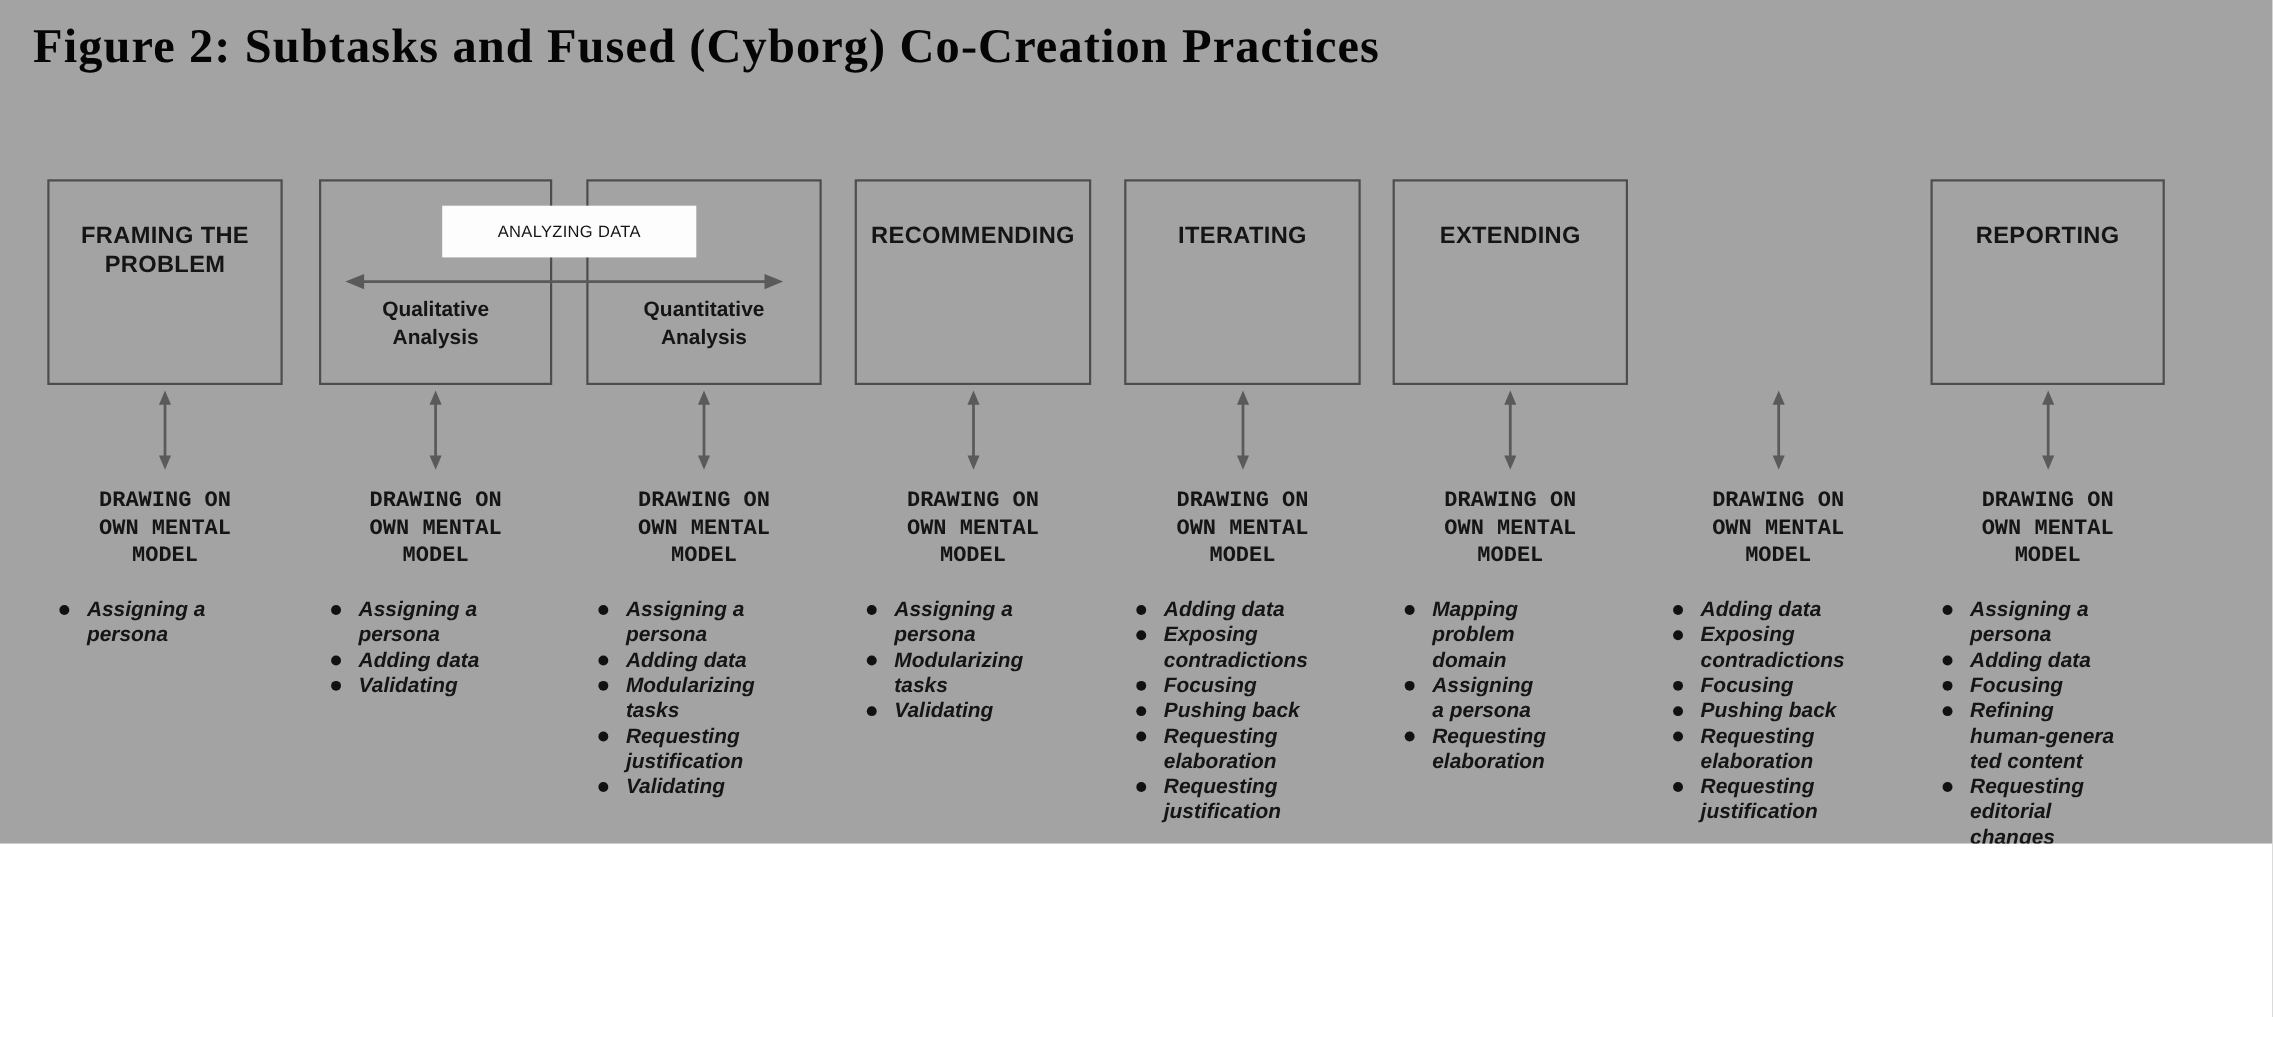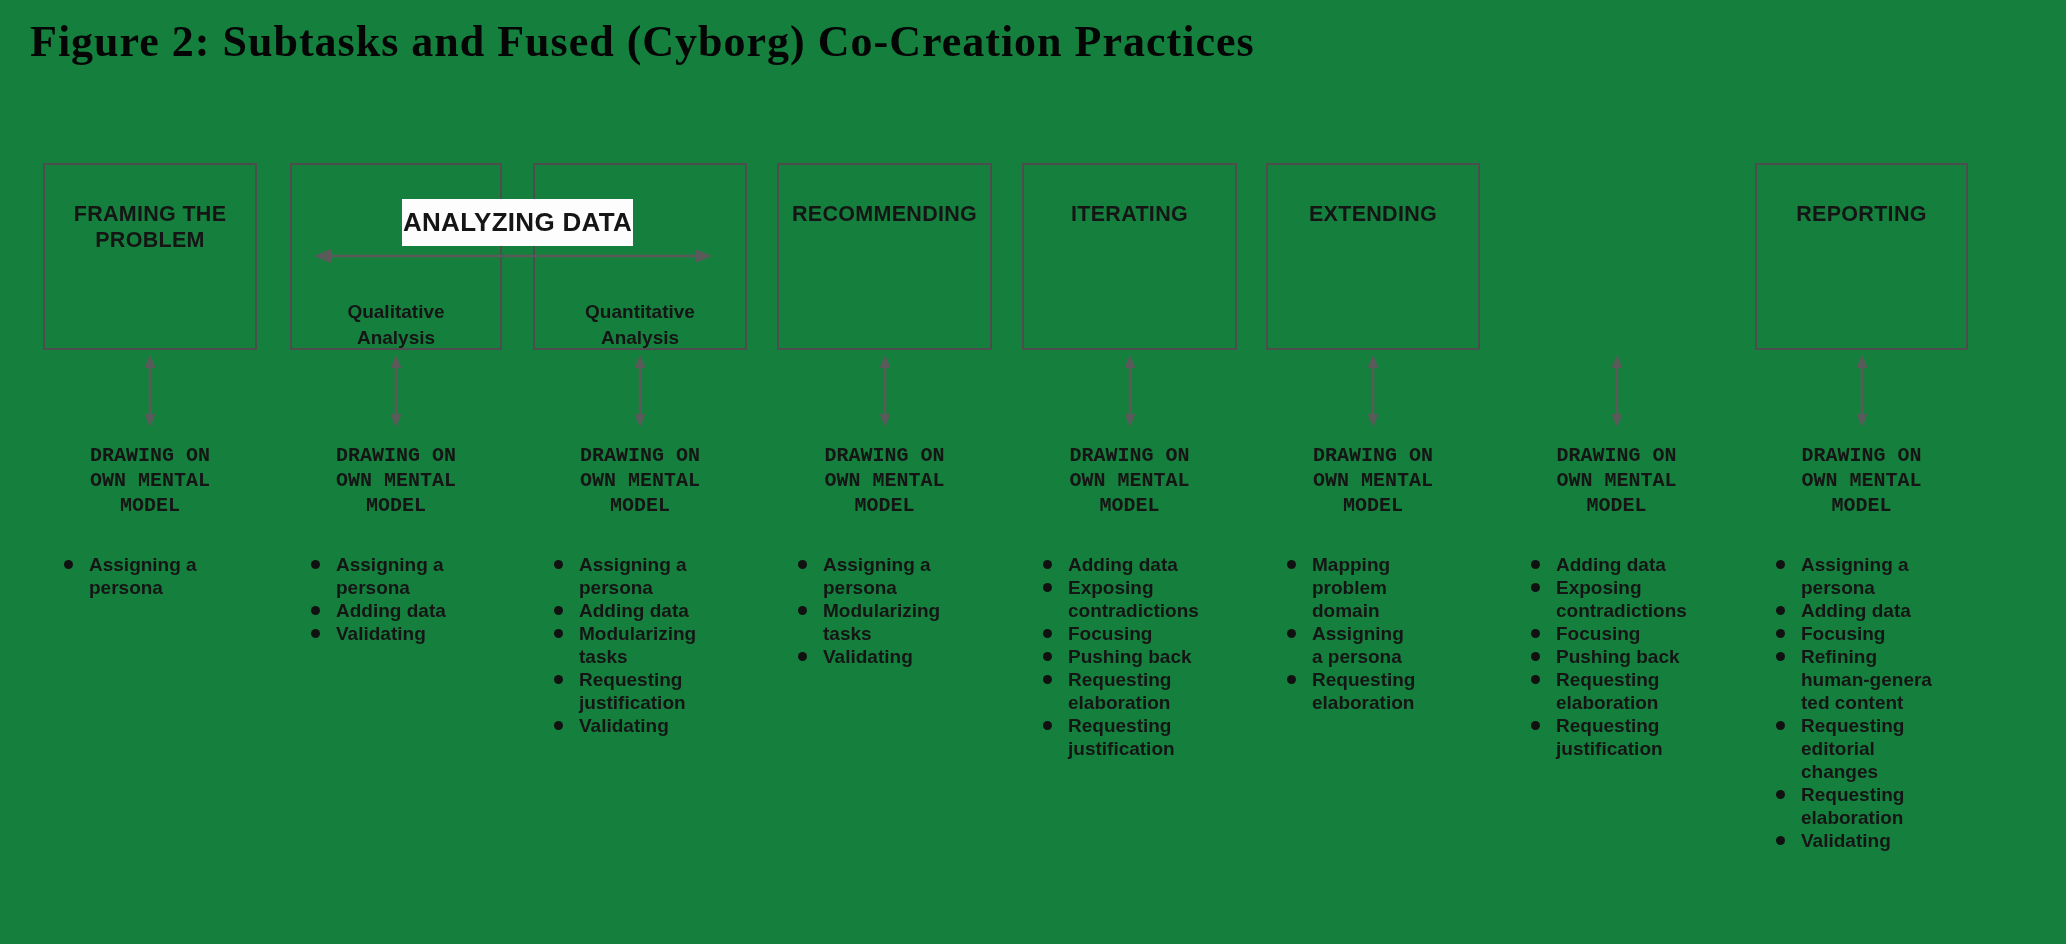--- a/index.html
+++ b/index.html
@@ -4,7 +4,7 @@
 <style>
   html,body{margin:0;padding:0;background:#ffffff;}
   .canvas{
-    position:relative;width:2066px;height:944px;background:#15803d;
+    position:relative;width:2066px;height:767px;background:#a3a3a3;
     font-family:"Liberation Sans",sans-serif;color:#101010;overflow:hidden;
   }
   .fig-title{

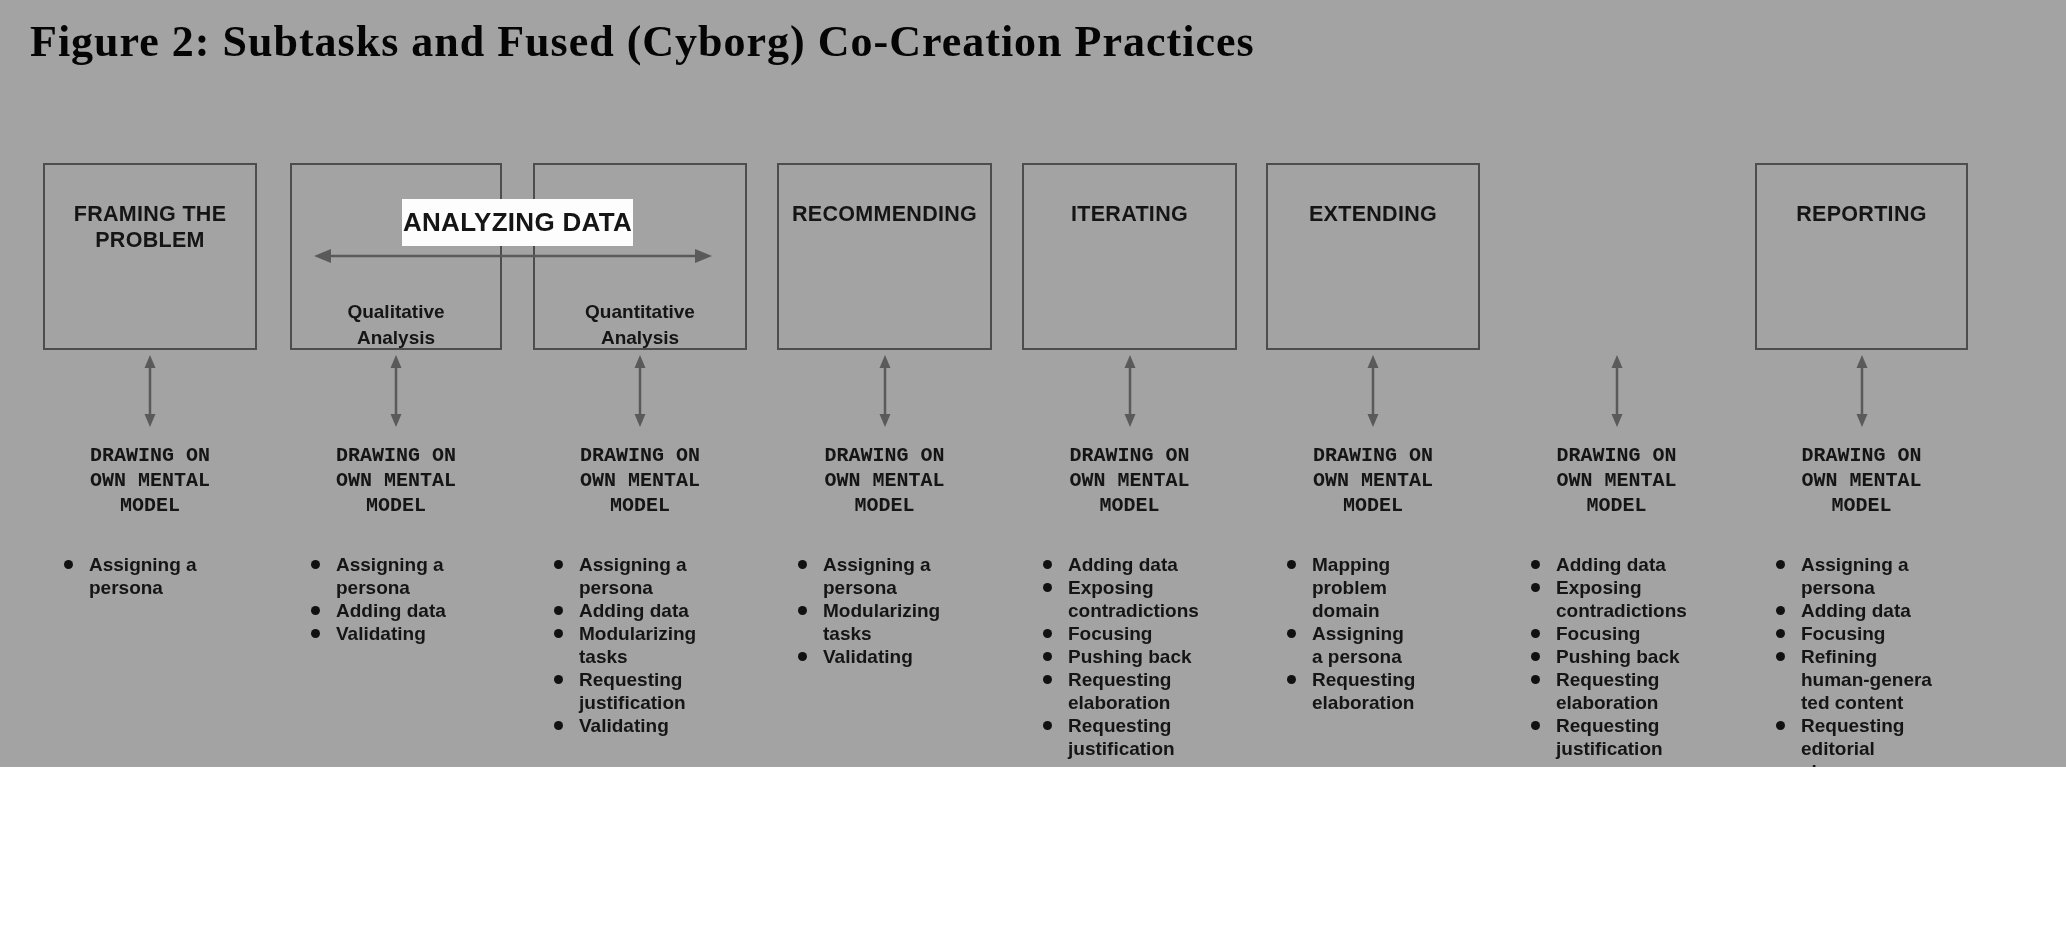--- a/index.html
+++ b/index.html
@@ -42,9 +42,9 @@
     border-radius:50%;background:#111111;
   }
   .group-label{
-    position:absolute;left:402px;top:199px;width:231px;height:47px;z-index:2;
+    position:absolute;left:402px;top:187px;width:231px;height:47px;z-index:2;
     display:flex;align-items:center;justify-content:center;background:#fdfdfd;
-    font-weight:700;font-size:26px;letter-spacing:.3px;color:#151515;white-space:nowrap;
+    font-weight:400;font-size:15px;letter-spacing:.3px;color:#151515;white-space:nowrap;
   }
   .h-arrow{position:absolute;left:313px;top:247px;z-index:3;}
 </style>

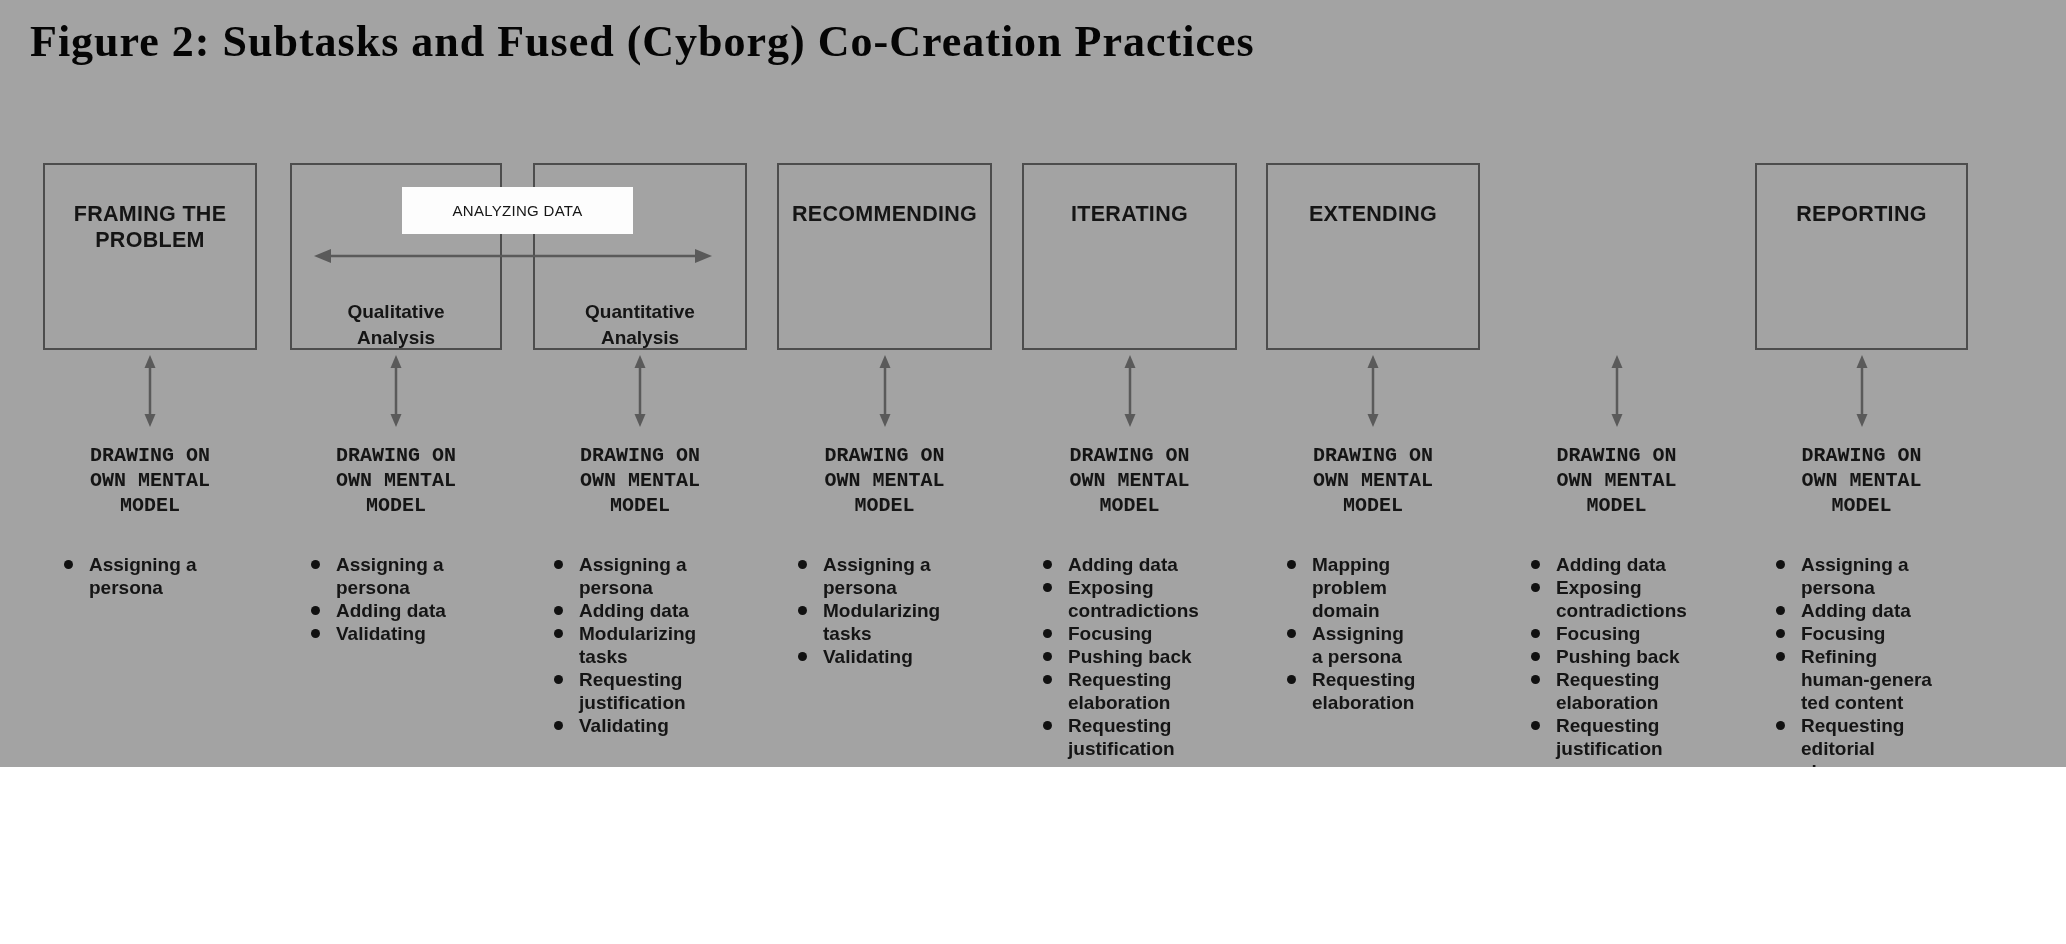--- a/index.html
+++ b/index.html
@@ -24,7 +24,7 @@
     white-space:pre-line;color:#151515;
   }
   .subtask-label{
-    position:absolute;top:134px;left:0;right:0;text-align:center;
+    position:absolute;top:104px;left:0;right:0;text-align:center;
     font-weight:700;font-size:19px;line-height:26px;white-space:pre-line;color:#151515;
   }
   .v-arrow{position:absolute;top:354px;left:50%;transform:translateX(-50%);z-index:1;}

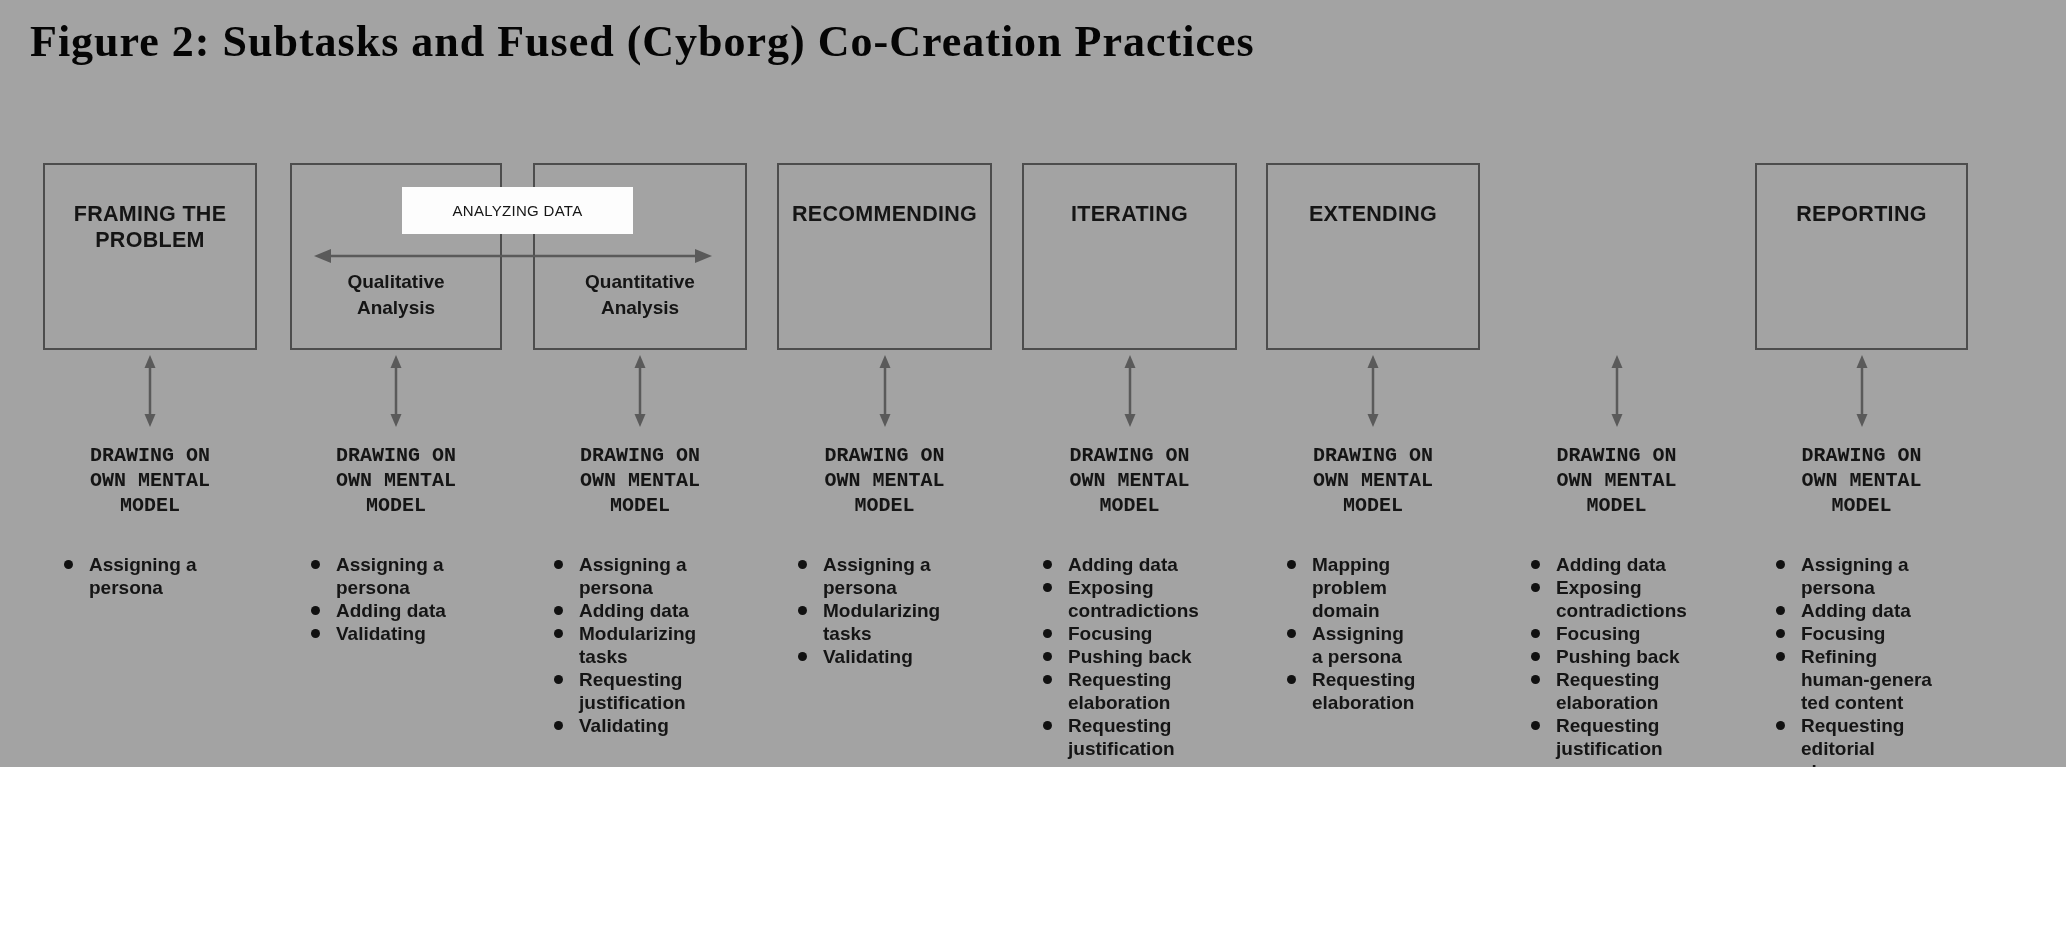--- a/index.html
+++ b/index.html
@@ -33,8 +33,8 @@
     font-weight:700;font-size:20px;line-height:25px;white-space:pre-line;color:#151515;font-family:Liberation Mono, monospace;
   }
   .plist{
-    position:absolute;top:543px;left:8px;right:-10px;margin:10px;padding:0;list-style:none;
-    font-weight:700;font-size:19px;line-height:23px;color:#151515;
+    position:absolute;top:543px;left:8px;right:-10px;margin:0;padding:0;list-style:none;
+    font-weight:700;font-size:19px;line-height:23px;color:#151515;font-style:italic;
   }
   .plist li{position:relative;padding-left:28px;white-space:pre-line;}
   .plist li::before{

